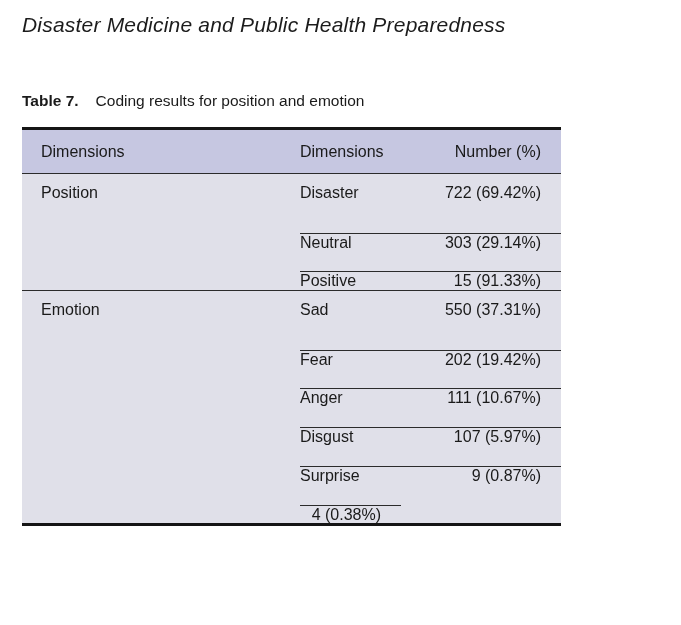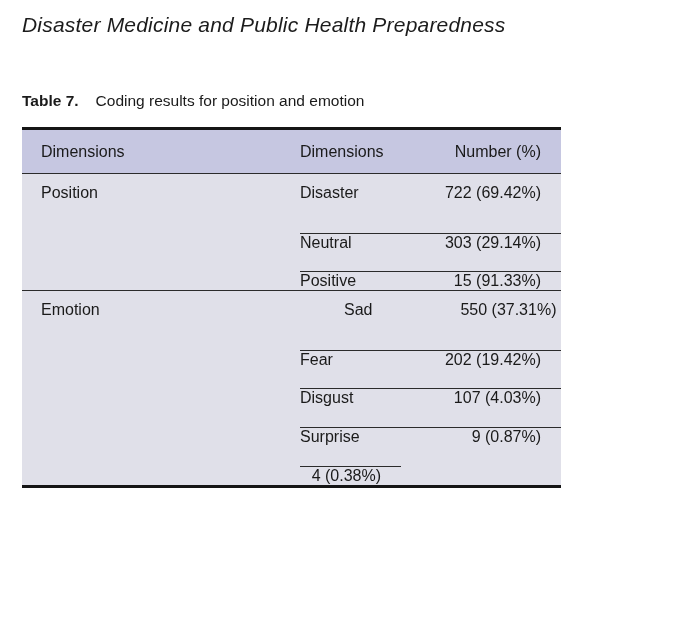--- a/index.html
+++ b/index.html
@@ -77,7 +77,6 @@
   
   .row.group-start {
     border-top: 1.5px solid var(--rule_light, #2b2b2b);
-    gap: 44px;
   }
 </style>
 </head>

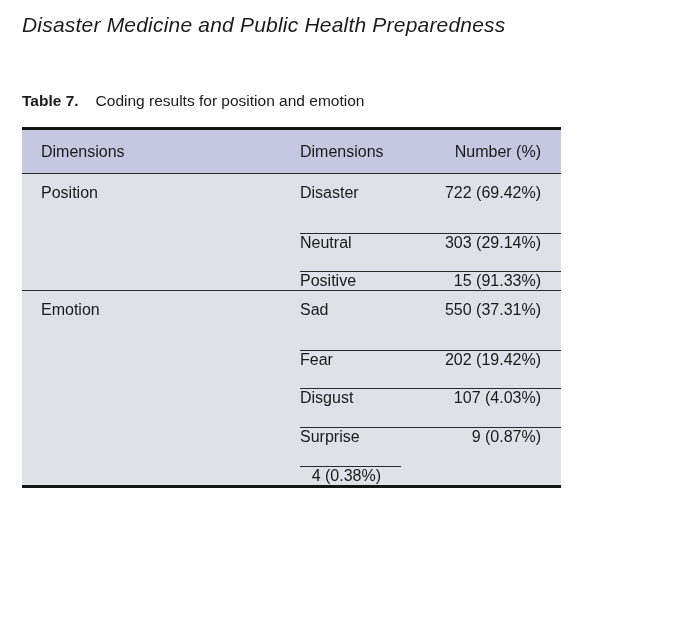--- a/index.html
+++ b/index.html
@@ -126,6 +126,11 @@
     </div>
     <div class="row sep">
       <div class="cell cell-dim"></div>
+      <div class="cell cell-ind">Anger</div>
+      <div class="cell cell-num">111 (10.67%)</div>
+    </div>
+    <div class="row sep">
+      <div class="cell cell-dim"></div>
       <div class="cell cell-ind">Disgust</div>
       <div class="cell cell-num">107 (4.03%)</div>
     </div>

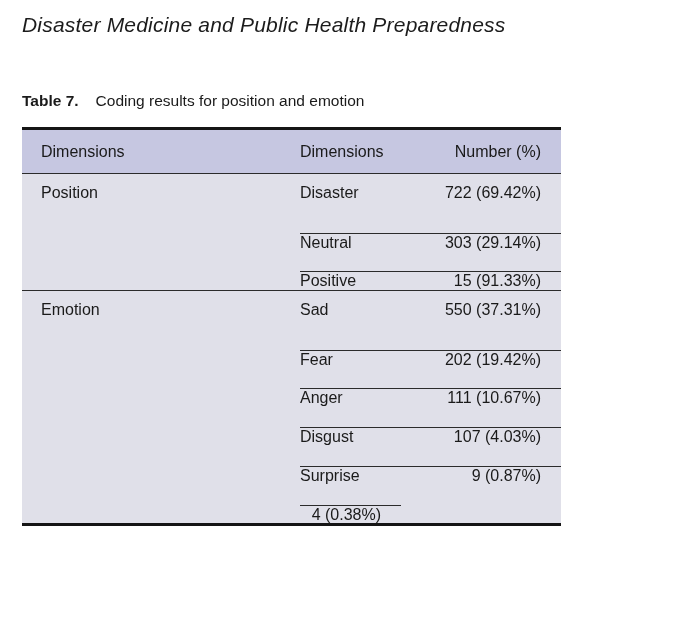--- a/index.html
+++ b/index.html
@@ -132,7 +132,7 @@
     <div class="row sep">
       <div class="cell cell-dim"></div>
       <div class="cell cell-ind">Disgust</div>
-      <div class="cell cell-num">107 (4.03%)</div>
+      <div class="cell cell-num">107 (5.97%)</div>
     </div>
     <div class="row sep">
       <div class="cell cell-dim"></div>

